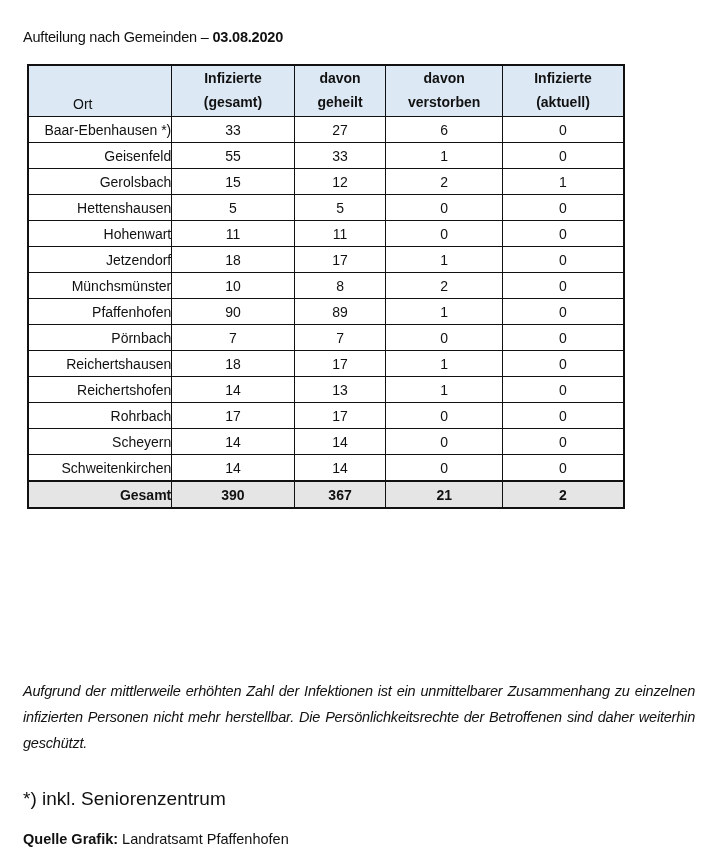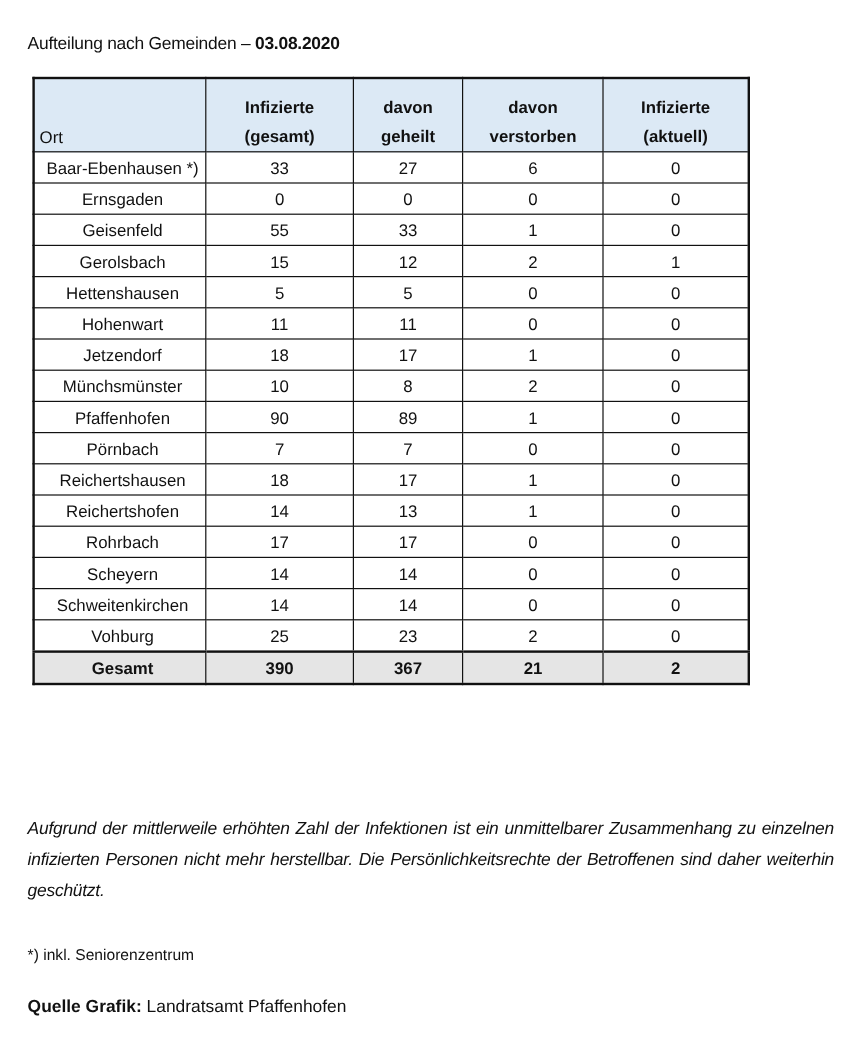--- a/index.html
+++ b/index.html
@@ -11,7 +11,7 @@
   table.data { border: 2px solid #111; }
   col.c0 { width: 144px; } col.c1 { width: 123px; } col.c2 { width: 92px; } col.c3 { width: 117px; } col.c4 { width: 122px; }
   thead th { background: #dce9f5; font-weight: bold; height: 50px; vertical-align: top; text-align: center; border-left: 2px solid #111; border-right: 2px solid #111; border-bottom: 2px solid #111; }
-  thead th .l1 { display: block; margin-top: 12px; line-height: 22px; }
+  thead th .l1 { display: block; margin-top: 1px; line-height: 22px; }
   thead th .l2 { display: block; line-height: 26px; }
   thead th.ort { text-align: left; font-weight: normal; vertical-align: bottom; padding-left: 4px; }
   thead th.ort span { display: block; line-height: 24px; }

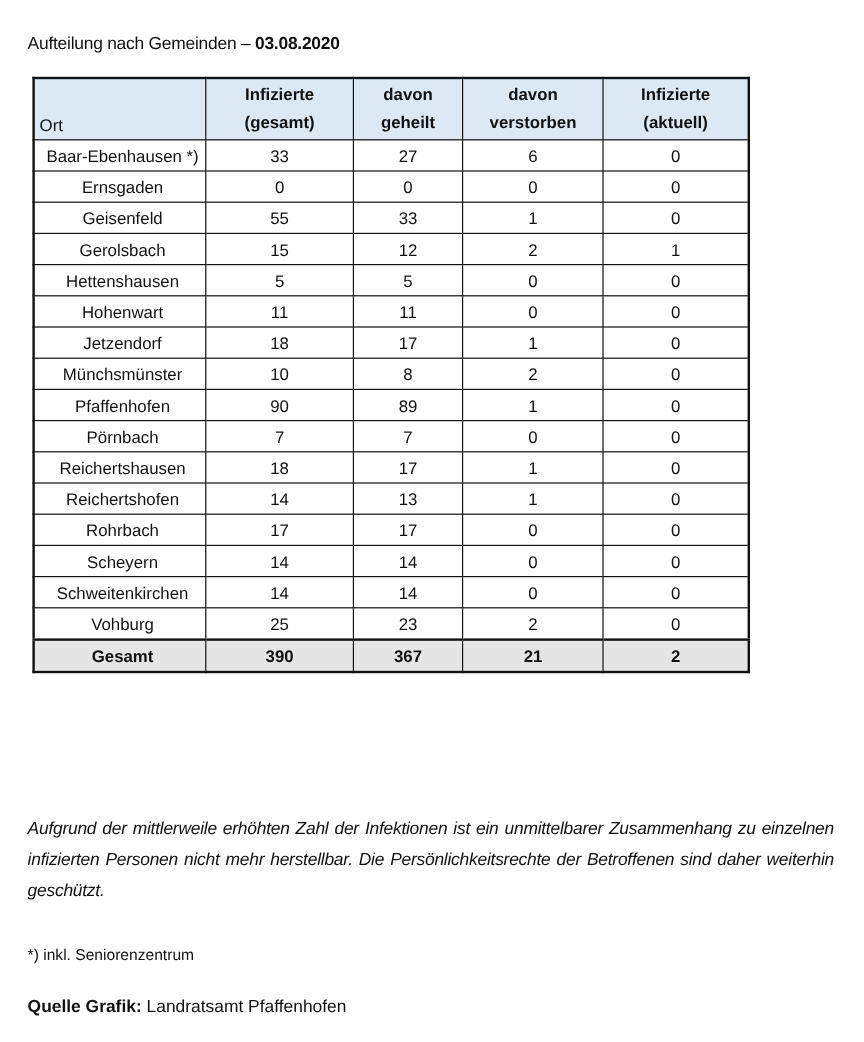--- a/index.html
+++ b/index.html
@@ -14,7 +14,7 @@
   thead th .l1 { display: block; margin-top: 1px; line-height: 22px; }
   thead th .l2 { display: block; line-height: 26px; }
   thead th.ort { text-align: left; font-weight: normal; vertical-align: bottom; padding-left: 4px; }
-  thead th.ort span { display: block; line-height: 24px; }
+  thead th.ort span { display: block; line-height: 24px; margin-left: 40px; }
   tbody td { height: 25px; text-align: center; border-left: 2px solid #111; border-right: 2px solid #111; }
   tbody td.name { text-align: center; padding-left: 4px; }
   tbody tr.total td { background: #e5e5e5; font-weight: bold; border-top: 2px solid #111; height: 25px; }

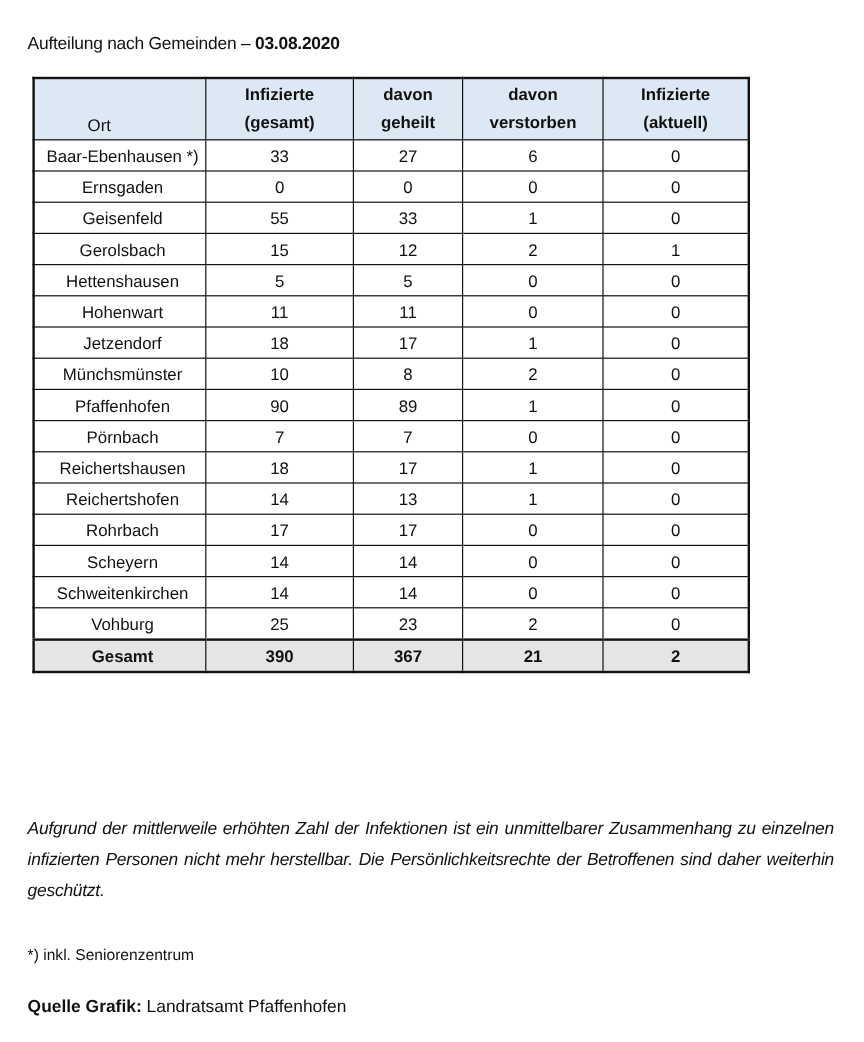--- a/index.html
+++ b/index.html
@@ -16,7 +16,7 @@
   thead th.ort { text-align: left; font-weight: normal; vertical-align: bottom; padding-left: 4px; }
   thead th.ort span { display: block; line-height: 24px; margin-left: 40px; }
   tbody td { height: 25px; text-align: center; border-left: 2px solid #111; border-right: 2px solid #111; }
-  tbody td.name { text-align: center; padding-left: 4px; }
+  tbody td.name { text-align: right; padding-left: 4px; }
   tbody tr.total td { background: #e5e5e5; font-weight: bold; border-top: 2px solid #111; height: 25px; }
   .note { position: absolute; left: 23px; top: 678px; width: 672px; font-style: italic; font-size: 14.5px; line-height: 26px; text-align: justify; letter-spacing: -0.2px; }
   .footnote { position: absolute; left: 23px; top: 788px; font-size: 13px; }

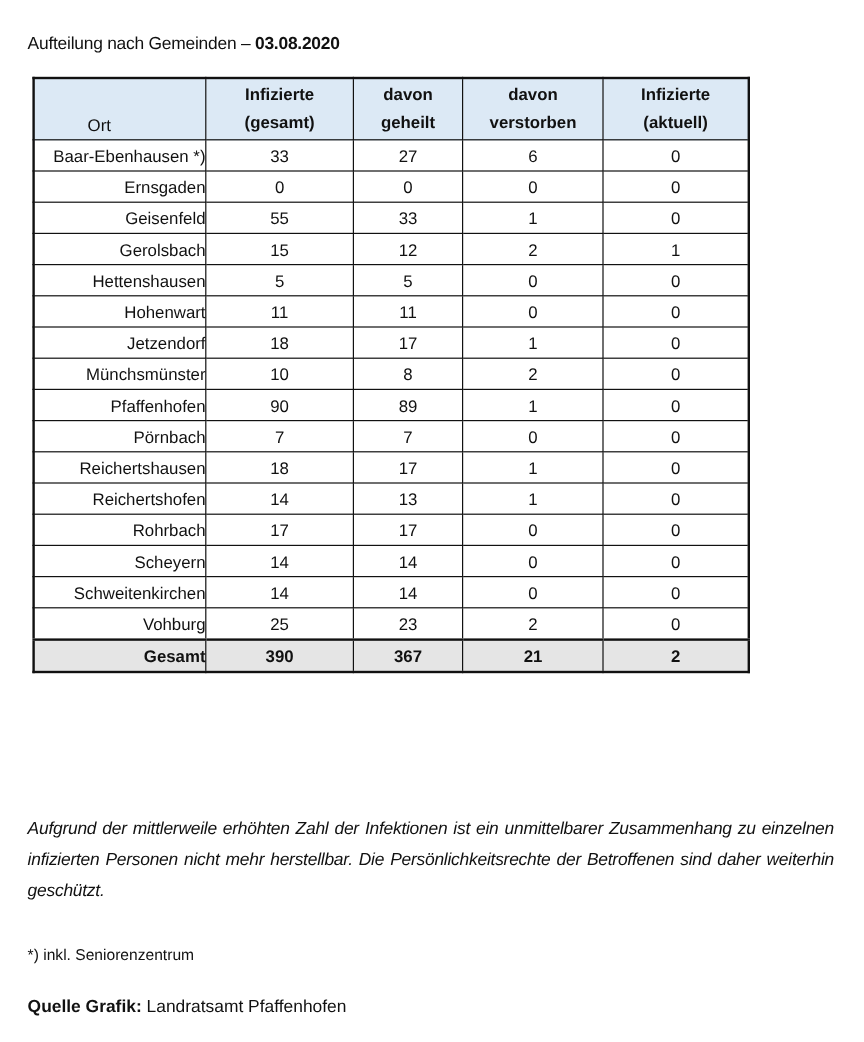--- a/index.html
+++ b/index.html
@@ -65,13 +65,6 @@
         <td>33</td>
         <td>27</td>
         <td>6</td>
-        <td>0</td>
-      </tr>
-      <tr>
-        <td class="name">Ernsgaden</td>
-        <td>0</td>
-        <td>0</td>
-        <td>0</td>
         <td>0</td>
       </tr>
       <tr>

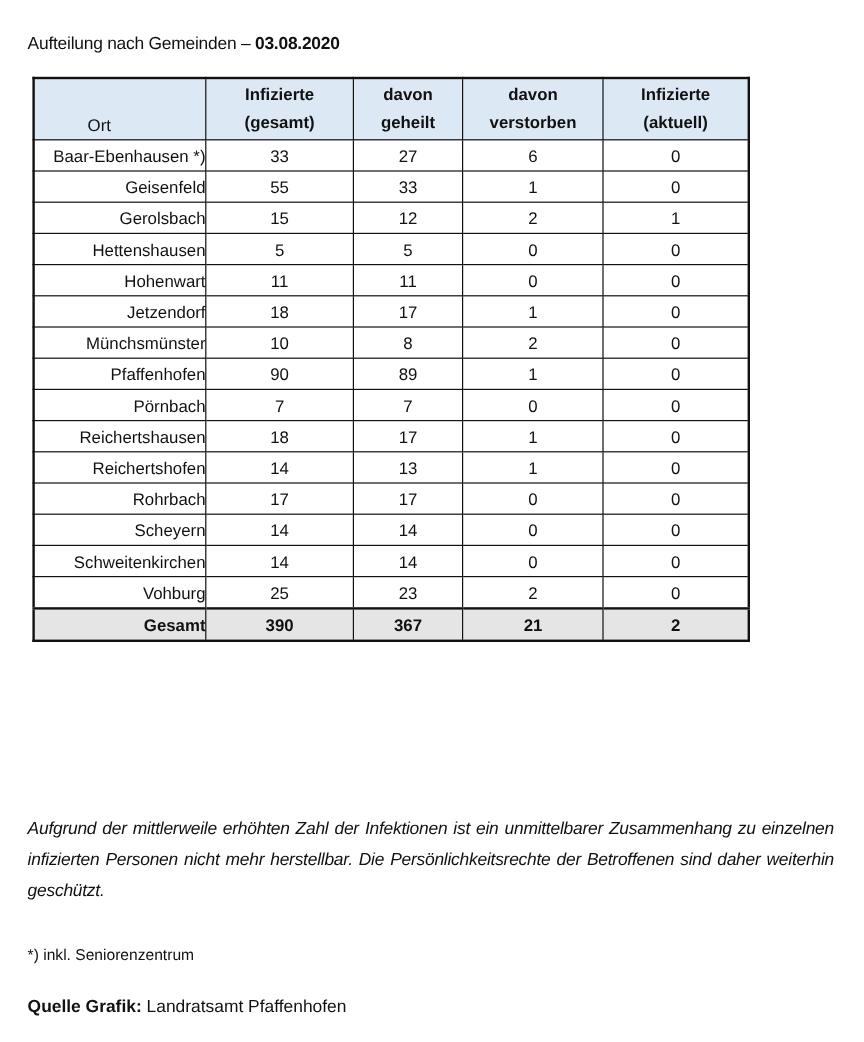--- a/index.html
+++ b/index.html
@@ -158,13 +158,6 @@
         <td>0</td>
         <td>0</td>
       </tr>
-      <tr>
-        <td class="name">Vohburg</td>
-        <td>25</td>
-        <td>23</td>
-        <td>2</td>
-        <td>0</td>
-      </tr>
       <tr class="total">
         <td class="name">Gesamt</td>
         <td>390</td>

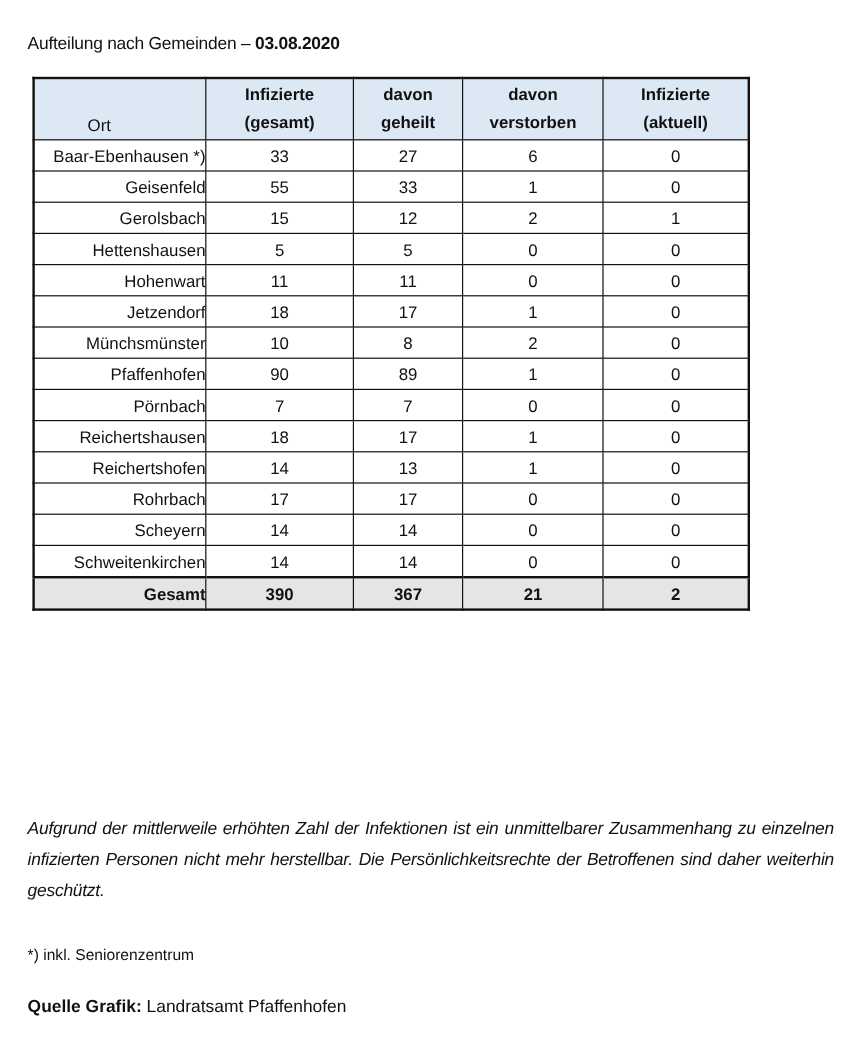--- a/index.html
+++ b/index.html
@@ -19,7 +19,7 @@
   tbody td.name { text-align: right; padding-left: 4px; }
   tbody tr.total td { background: #e5e5e5; font-weight: bold; border-top: 2px solid #111; height: 25px; }
   .note { position: absolute; left: 23px; top: 678px; width: 672px; font-style: italic; font-size: 14.5px; line-height: 26px; text-align: justify; letter-spacing: -0.2px; }
-  .footnote { position: absolute; left: 23px; top: 788px; font-size: 13px; }
+  .footnote { position: absolute; left: 23px; top: 788px; font-size: 19px; }
   .source { position: absolute; left: 23px; top: 831px; font-size: 14.5px; }
   .source b { font-weight: bold; }
 </style>

